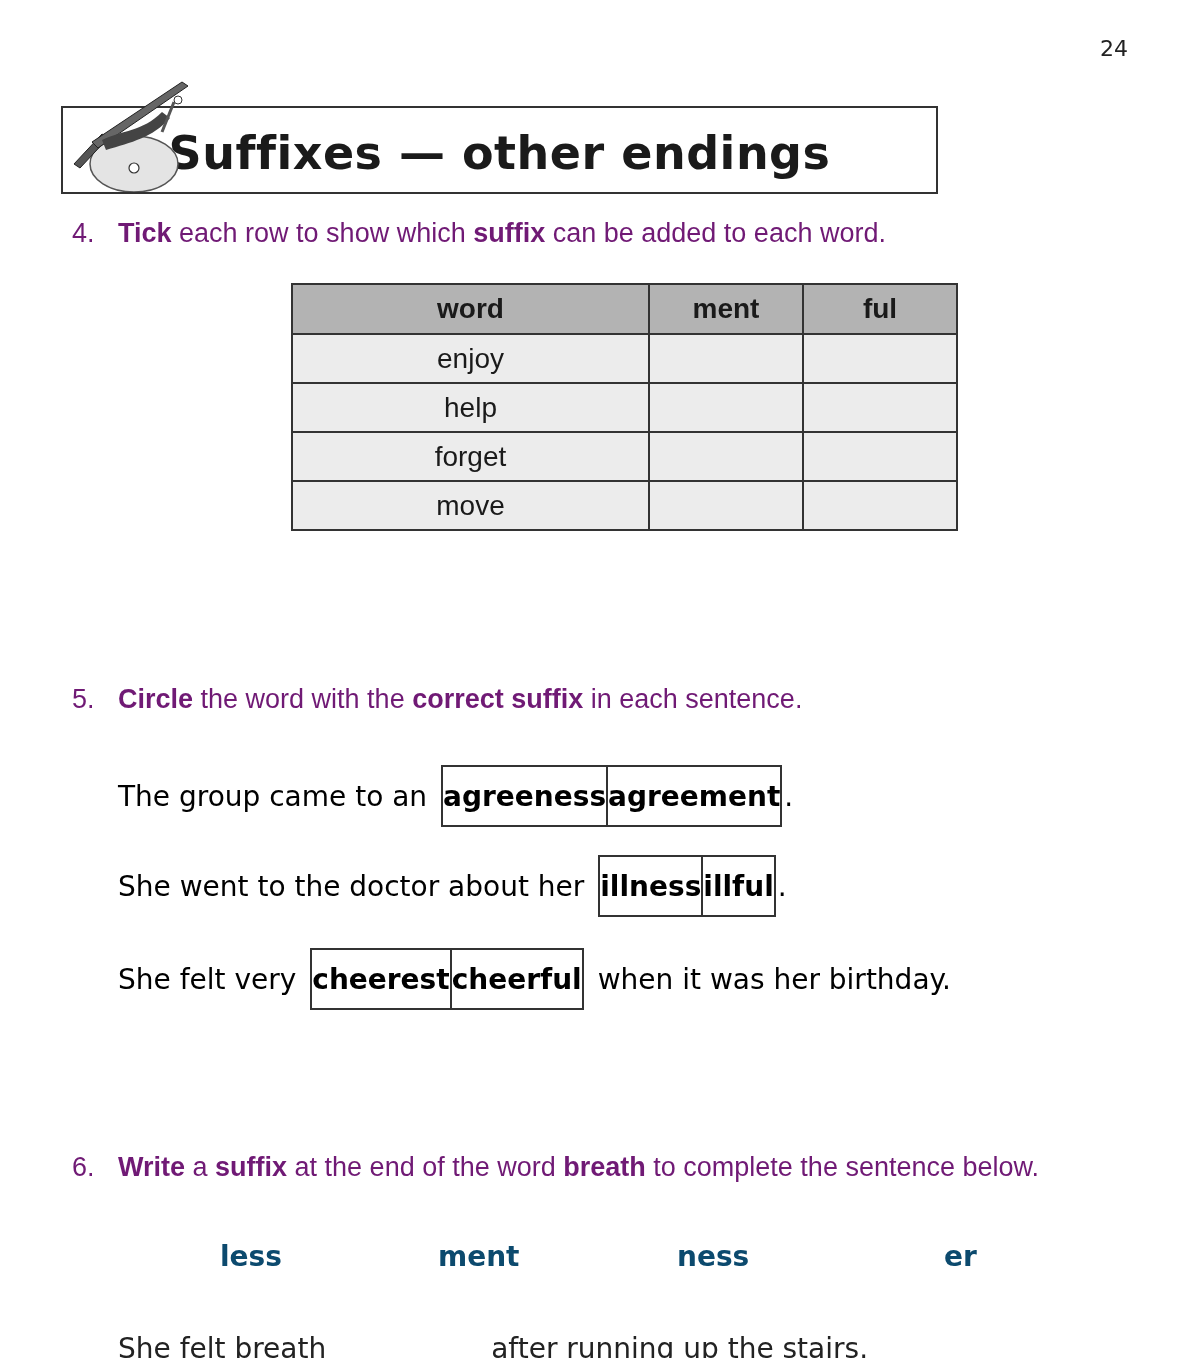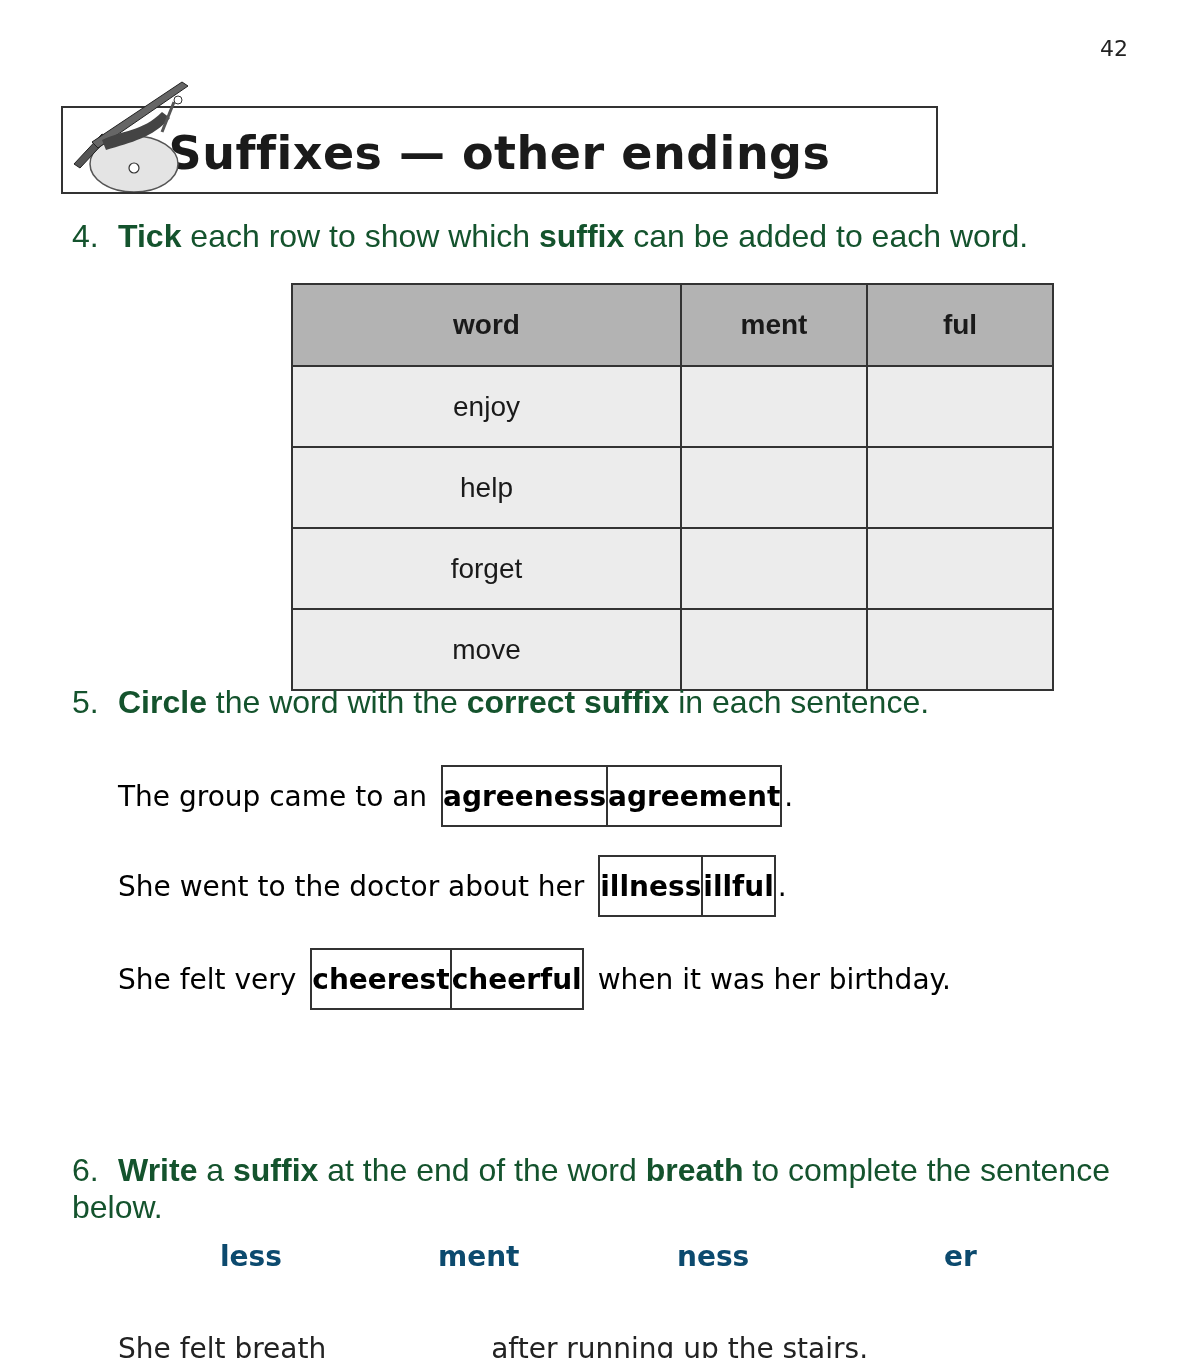--- a/index.html
+++ b/index.html
@@ -28,7 +28,7 @@
 </head>
 <body>
 
-<div class="page-num">42</div>
+<div class="page-num">24</div>
 
 <div class="title-box">
   <div class="title-text">Suffixes — other endings</div>

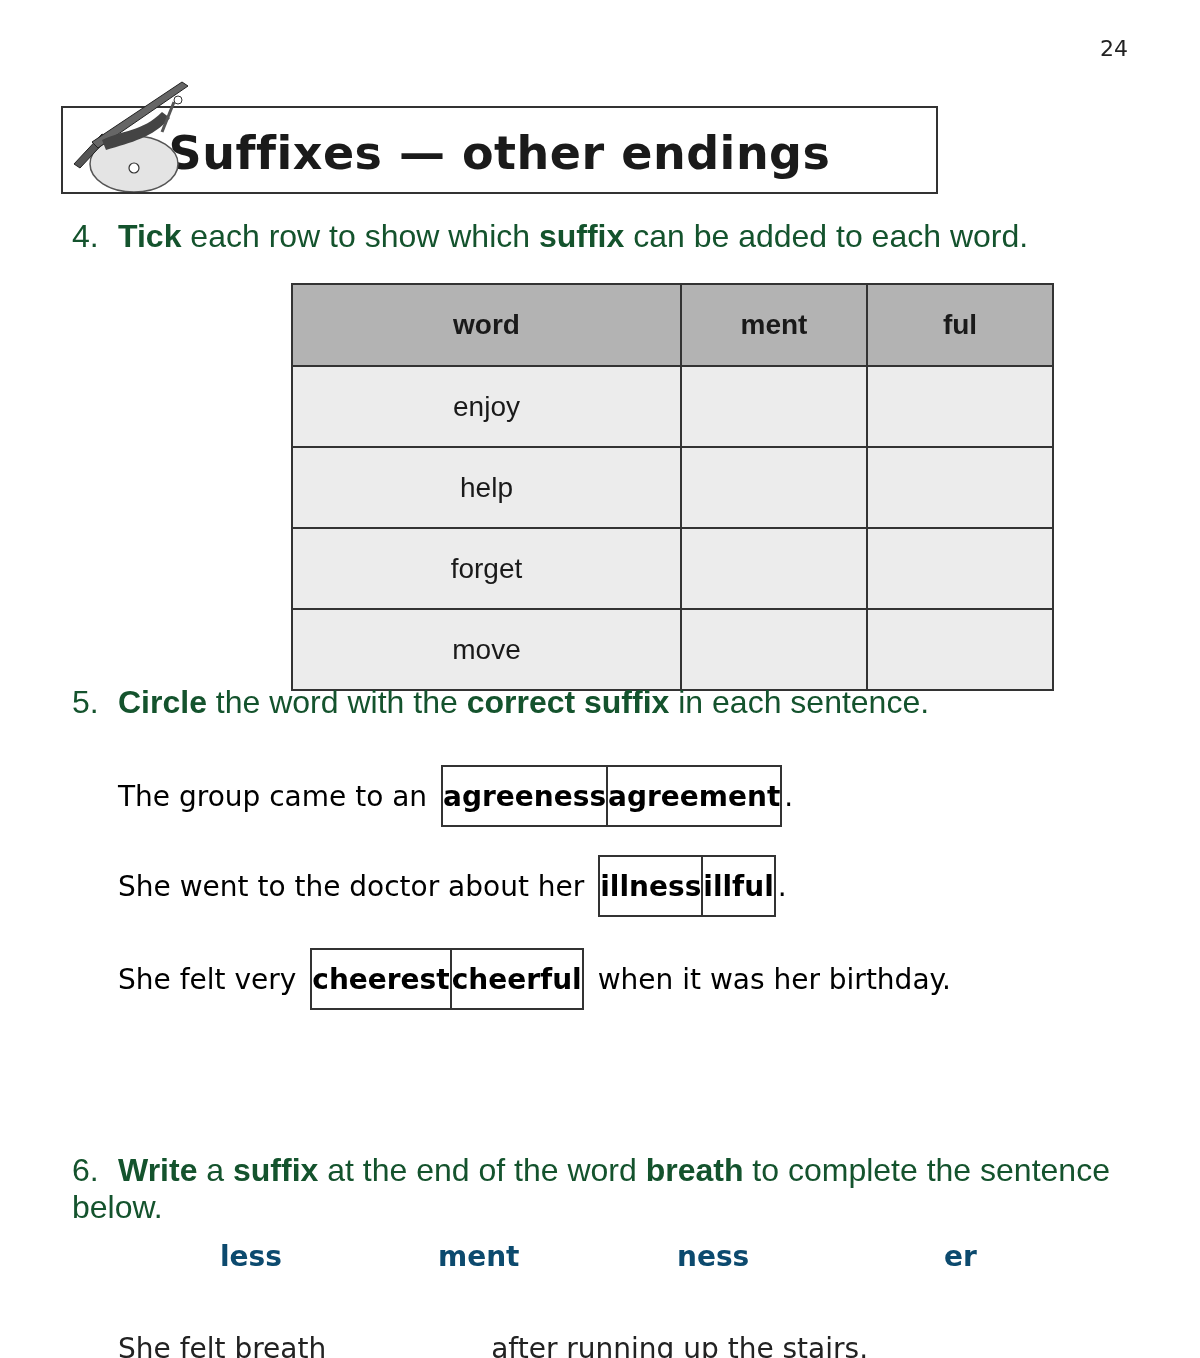--- a/index.html
+++ b/index.html
@@ -9,7 +9,7 @@
   .title-box { position:absolute; left:61px; top:106px; width:877px; height:88px; border:2px solid #333; box-sizing:border-box; }
   .title-text { position:absolute; left:0; right:0; top:18px; text-align:center; font-family:"DejaVu Sans", sans-serif; font-weight:bold; font-size:46px; color:#1a1a1a; letter-spacing:0.5px; }
   .mascot { position:absolute; left:62px; top:72px; width:140px; height:120px; }
-  .q { position:absolute; font-size:32px; color:#14532d; }
+  .q { position:absolute; font-size:27px; color:#701a75; }
   .q b { font-weight:bold; }
   .q .num { display:inline-block; width:46px; }
   table.tick { position:absolute; left:291px; top:283px; border-collapse:collapse; }

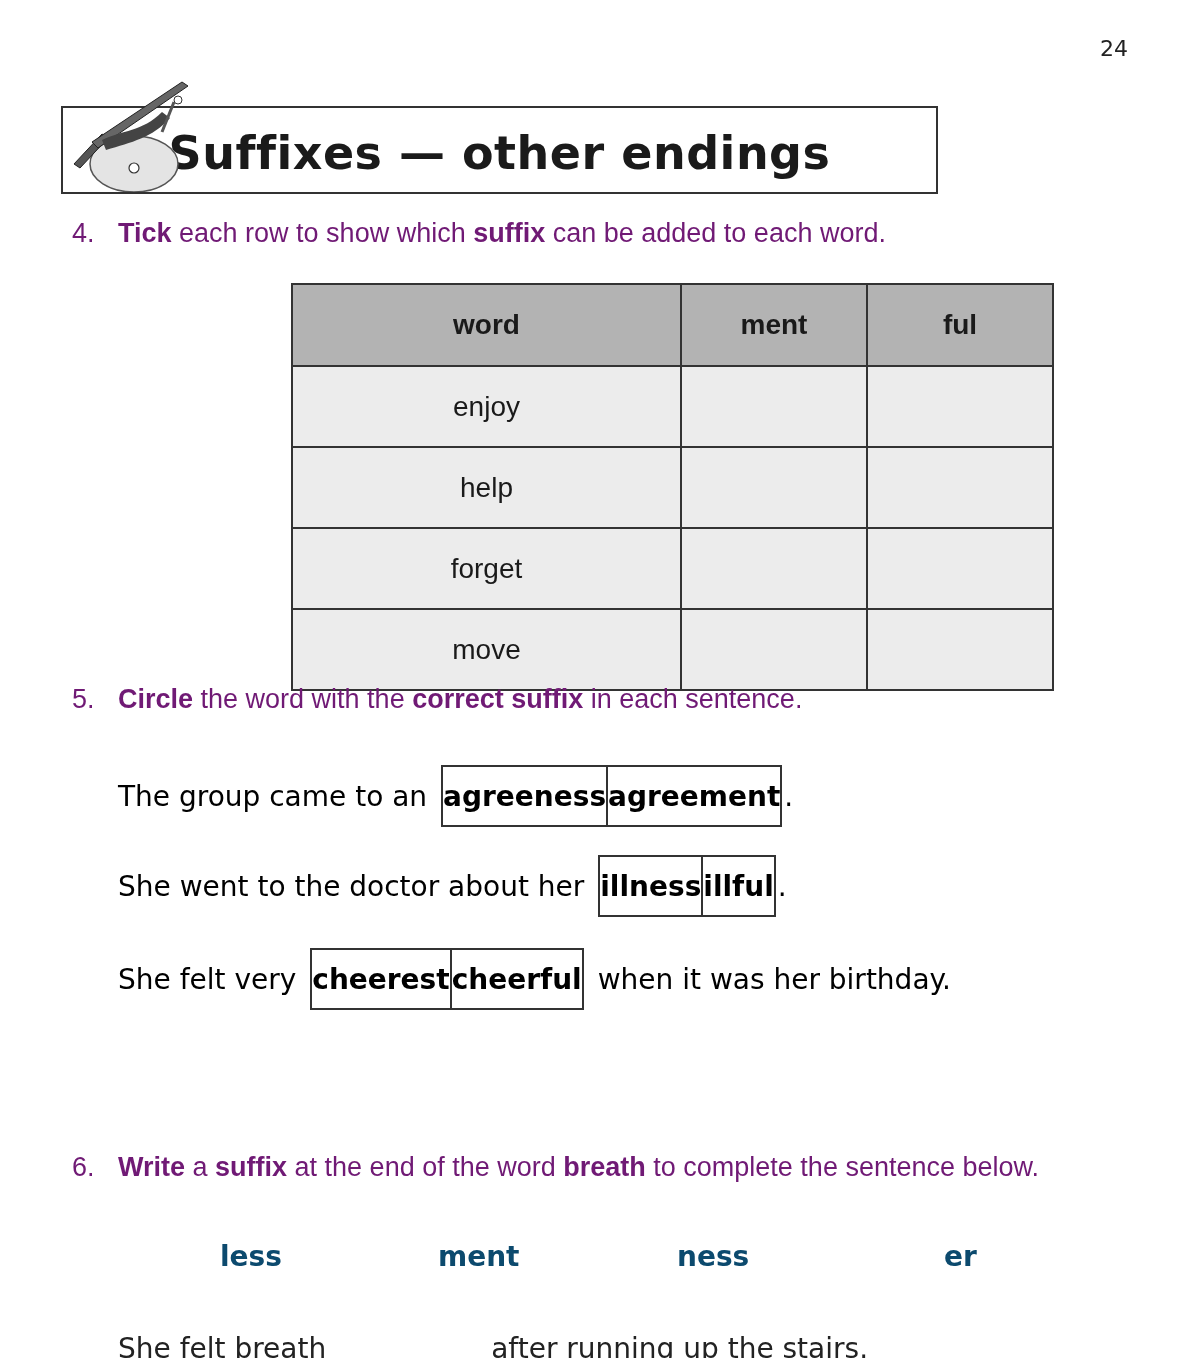--- a/index.html
+++ b/index.html
@@ -13,7 +13,7 @@
   .q b { font-weight:bold; }
   .q .num { display:inline-block; width:46px; }
   table.tick { position:absolute; left:291px; top:283px; border-collapse:collapse; }
-  table.tick th, table.tick td { border:2px solid #333; height:47px; text-align:center; font-size:28px; padding:16px; }
+  table.tick th, table.tick td { border:2px solid #333; height:47px; text-align:center; font-size:28px; padding:0; }
   table.tick th { background:#b3b3b3; font-weight:bold; height:48px; }
   table.tick td { background:#ececec; }
   .col-word { width:355px; } .col-ment { width:152px; } .col-ful { width:152px; }

